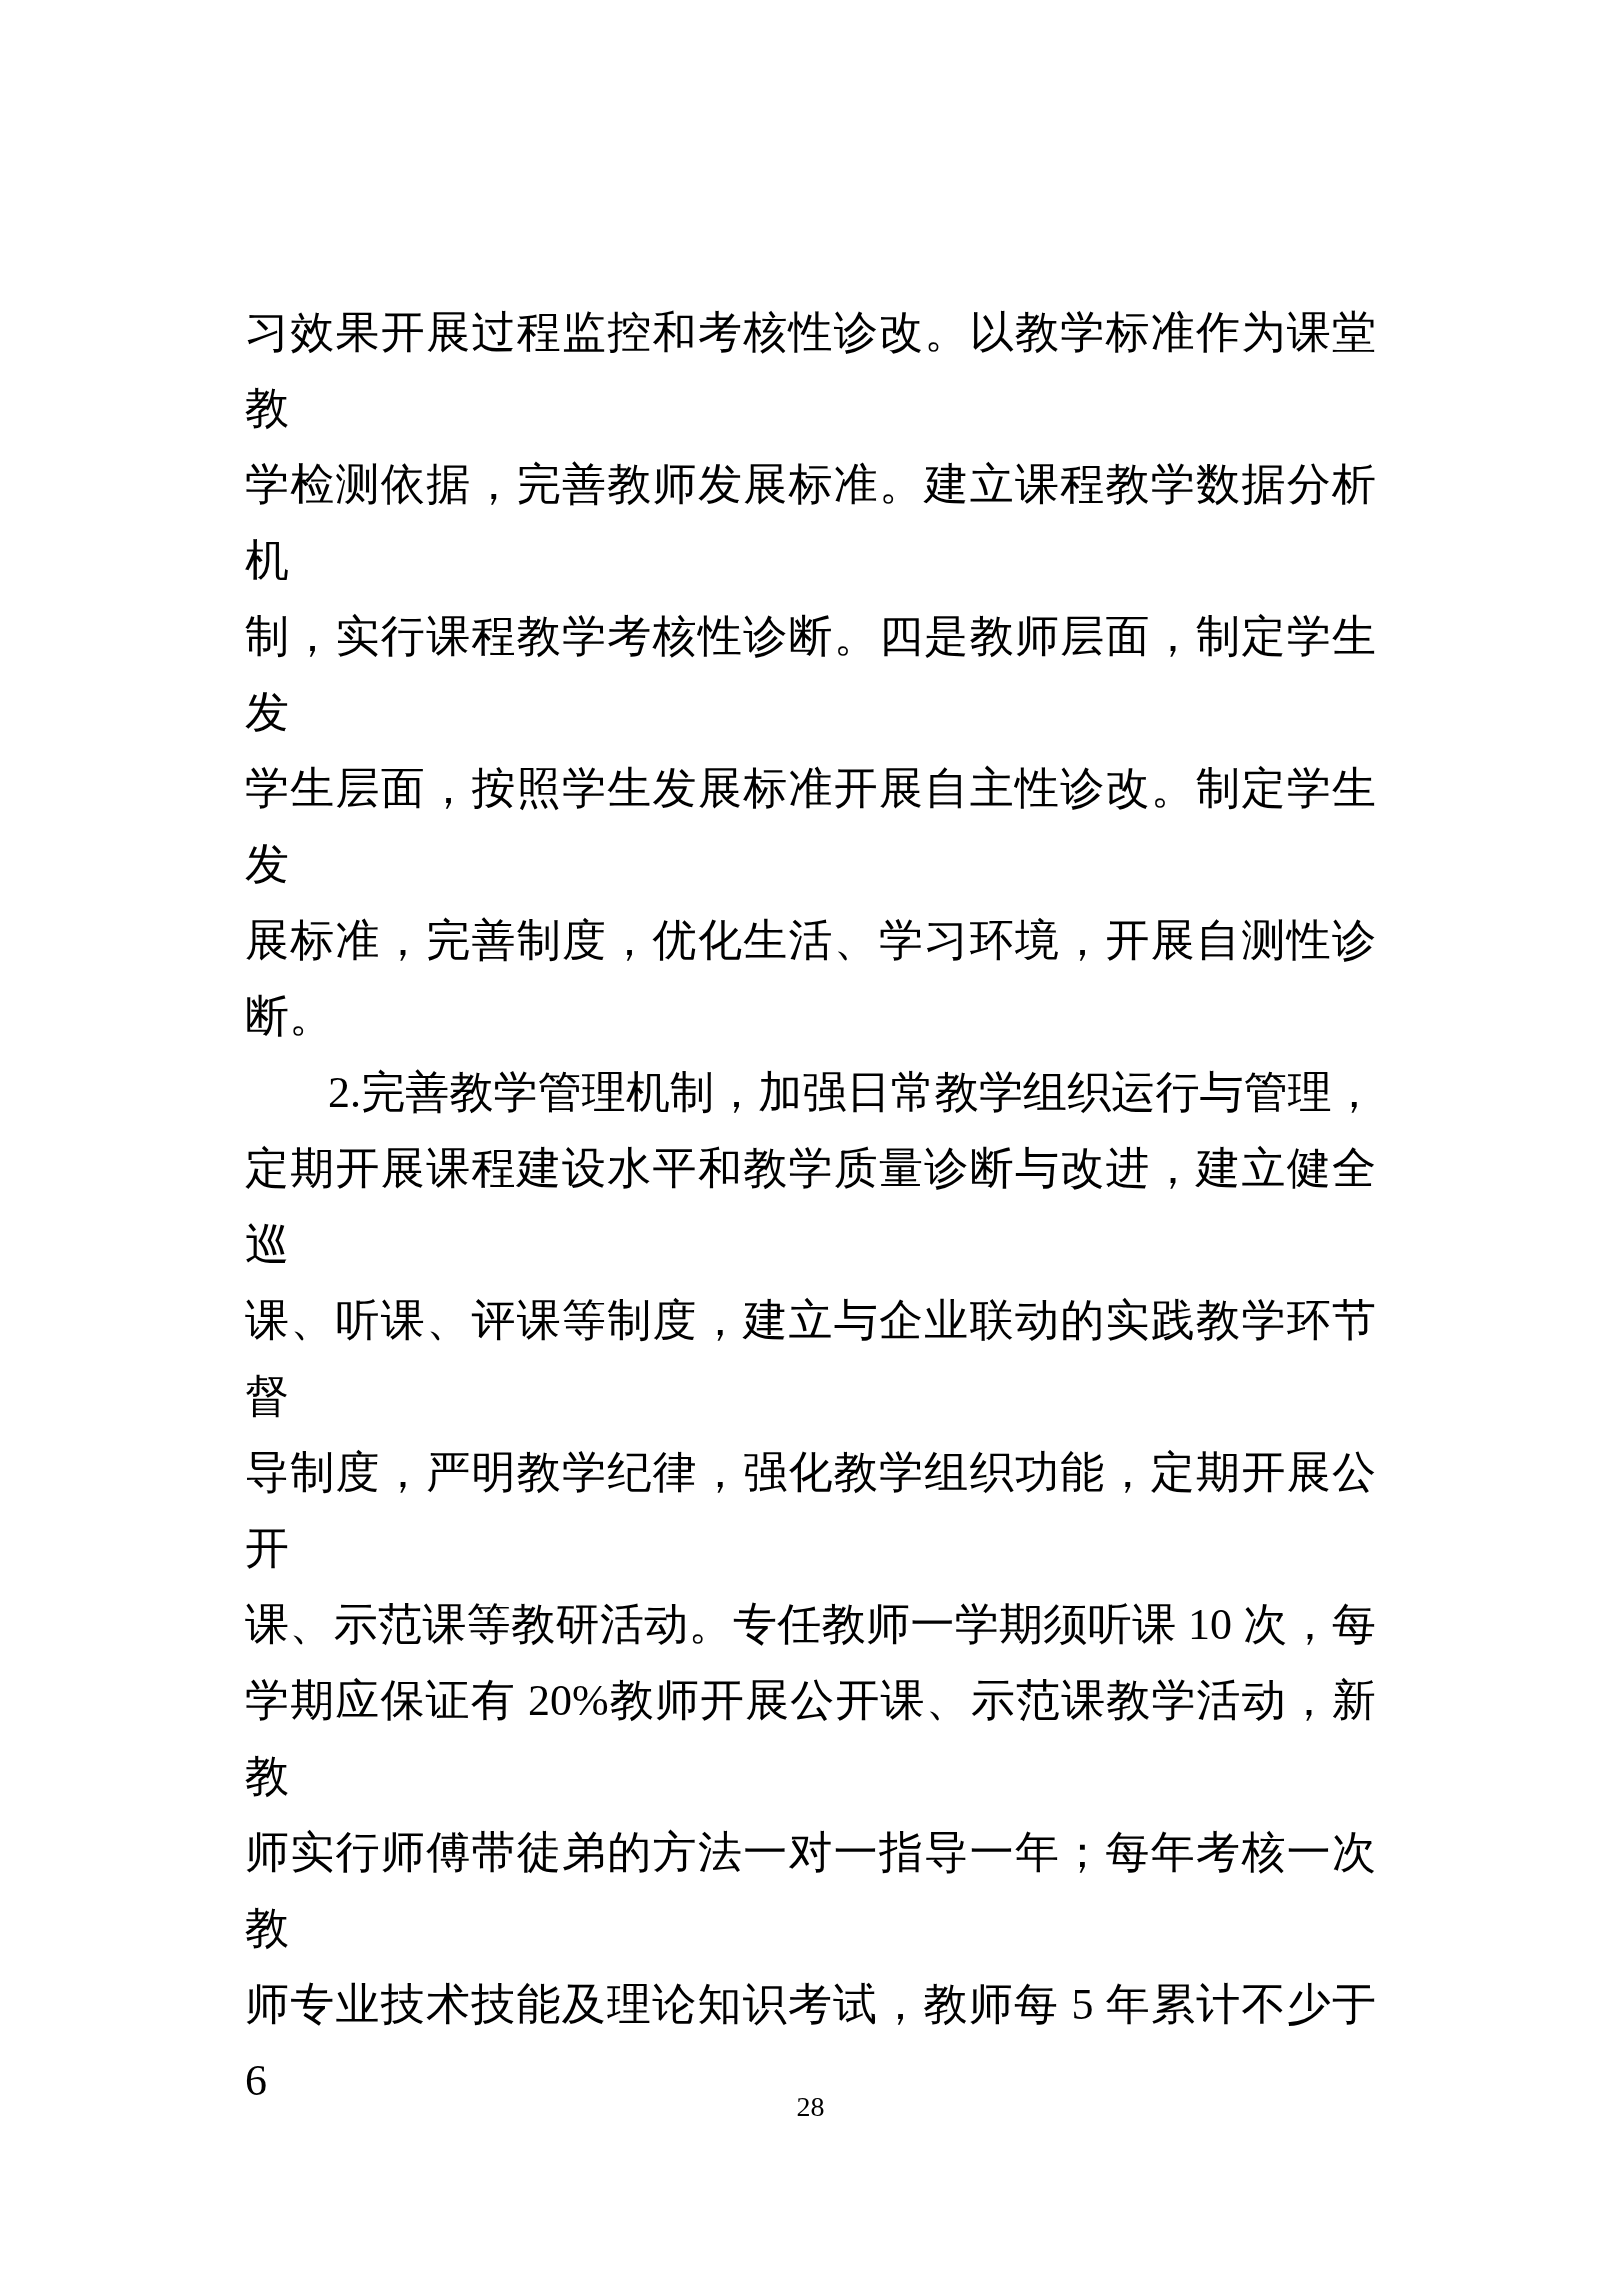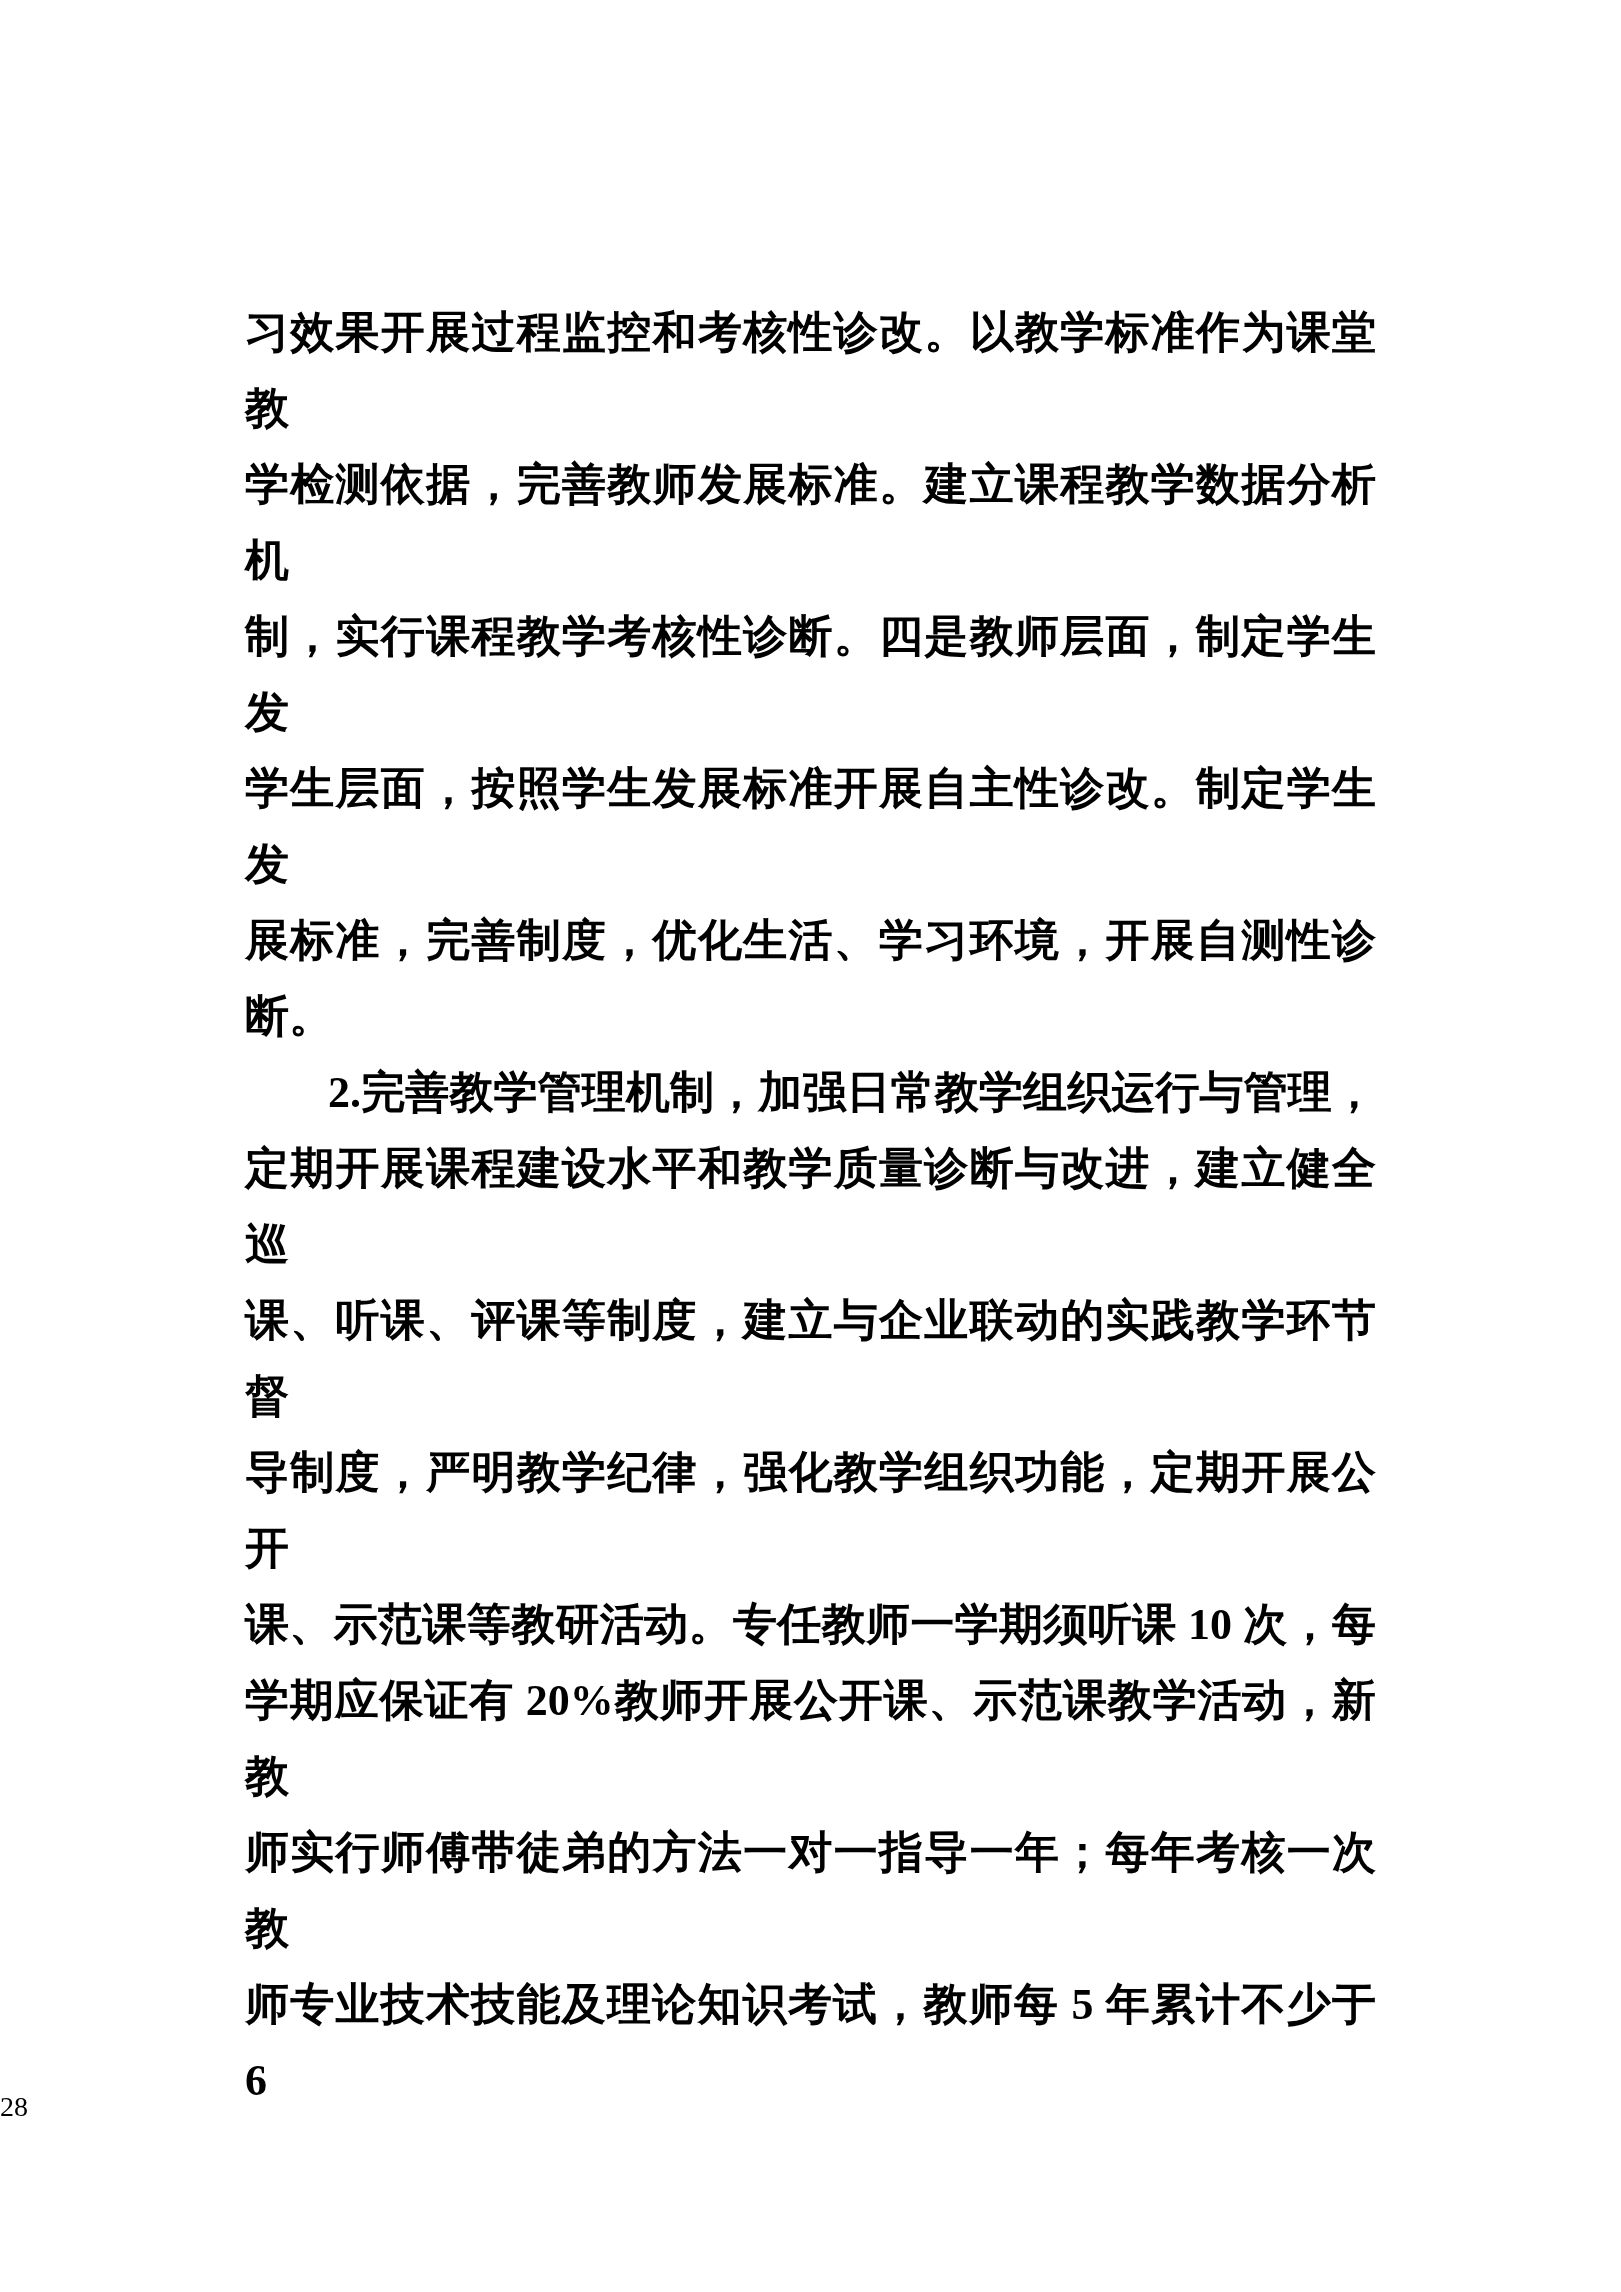--- a/index.html
+++ b/index.html
@@ -31,7 +31,6 @@
     text-align-last: justify;
     text-justify: inter-character;
     white-space: normal;
-    font-weight: bold;
   }
   .line.last {
     text-align: left;

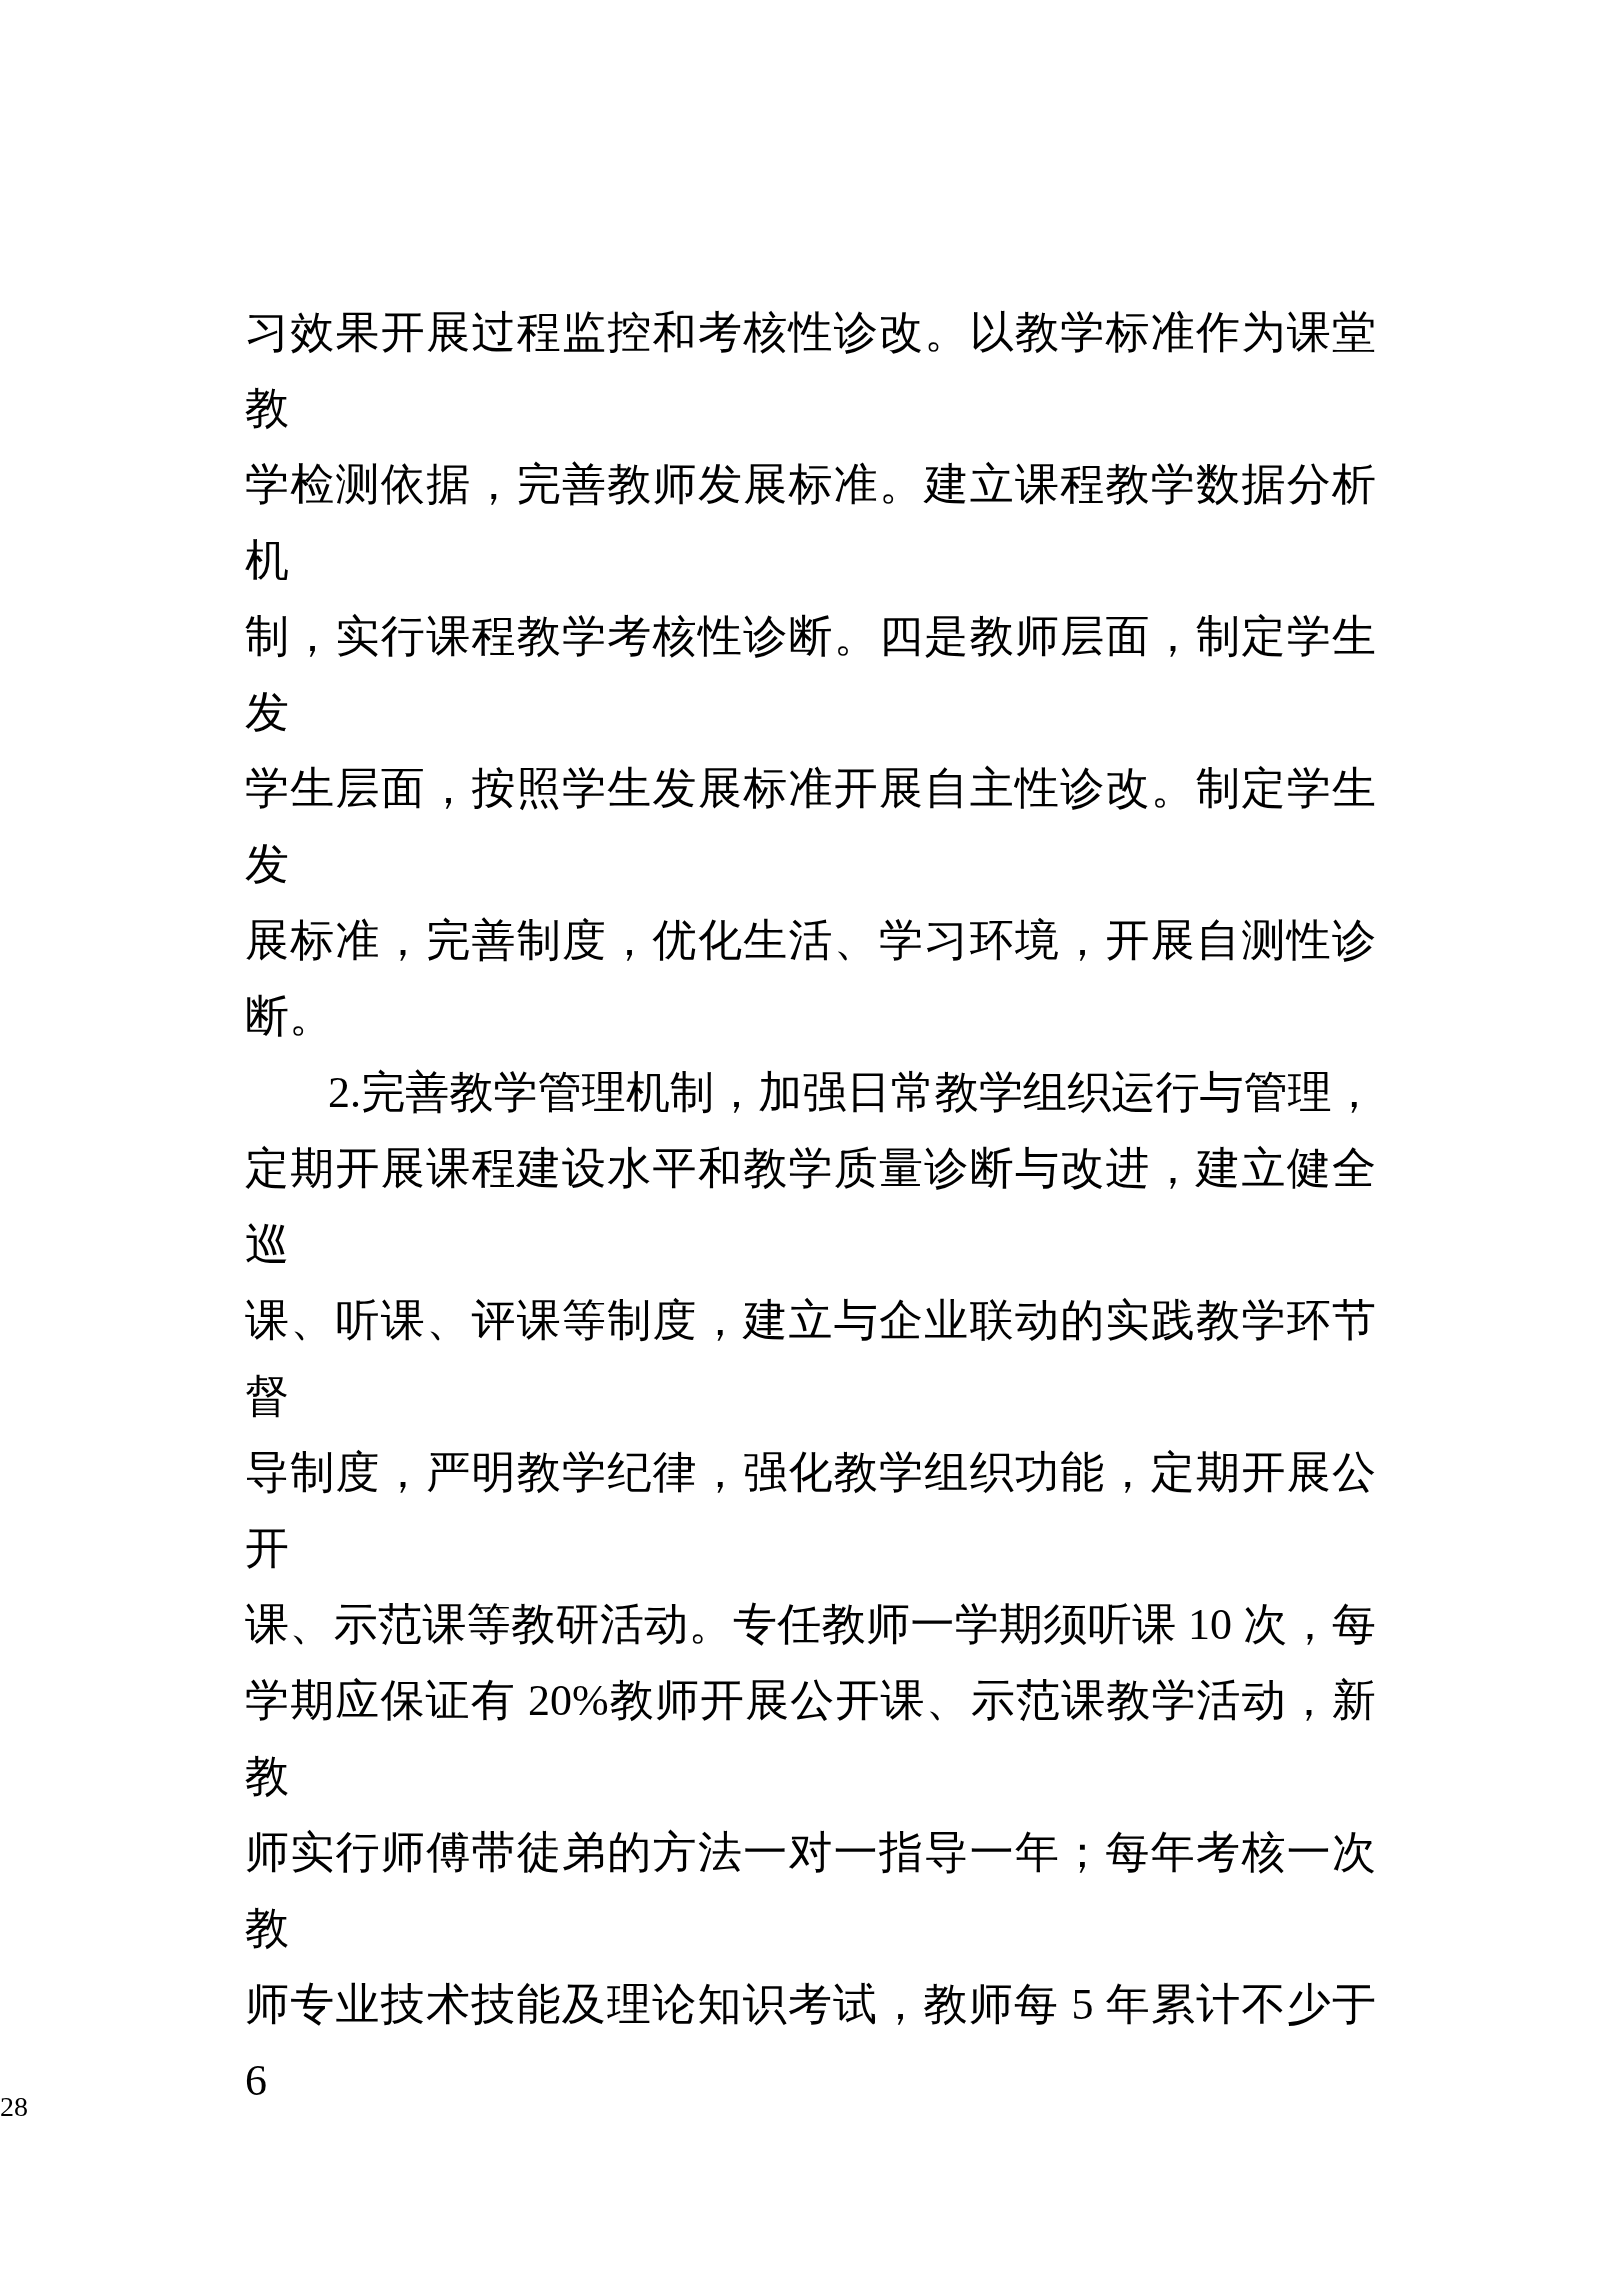--- a/index.html
+++ b/index.html
@@ -44,6 +44,7 @@
     left: 0;
     right: 0;
     top: 2090px;
+    text-align: center;
     font-size: 28px;
     line-height: 33px;
     color: #000000;

